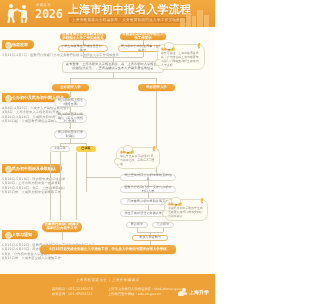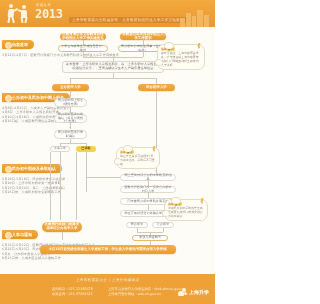--- a/index.html
+++ b/index.html
@@ -174,7 +174,7 @@
       <i class="hdr-person p2-arm"></i>
     </div>
     <div class="hdr-kicker">权威发布</div>
-    <div class="hdr-year">2013</div>
+    <div class="hdr-year">2026</div>
     <div class="hdr-sub">上海市教育委员会权威发布 · 义务教育阶段招生入学工作实施意见</div>
     <div class="hdr-buildings">
       <i class="bld b1"></i>

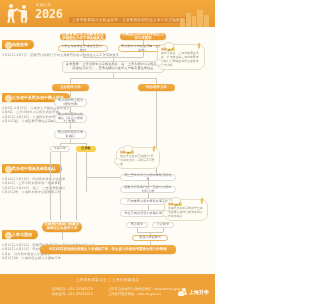--- a/index.html
+++ b/index.html
@@ -175,6 +175,7 @@
     </div>
     <div class="hdr-kicker">权威发布</div>
     <div class="hdr-year">2026</div>
+    <div class="hdr-title">上海市初中报名入学流程</div>
     <div class="hdr-sub">上海市教育委员会权威发布 · 义务教育阶段招生入学工作实施意见</div>
     <div class="hdr-buildings">
       <i class="bld b1"></i>

